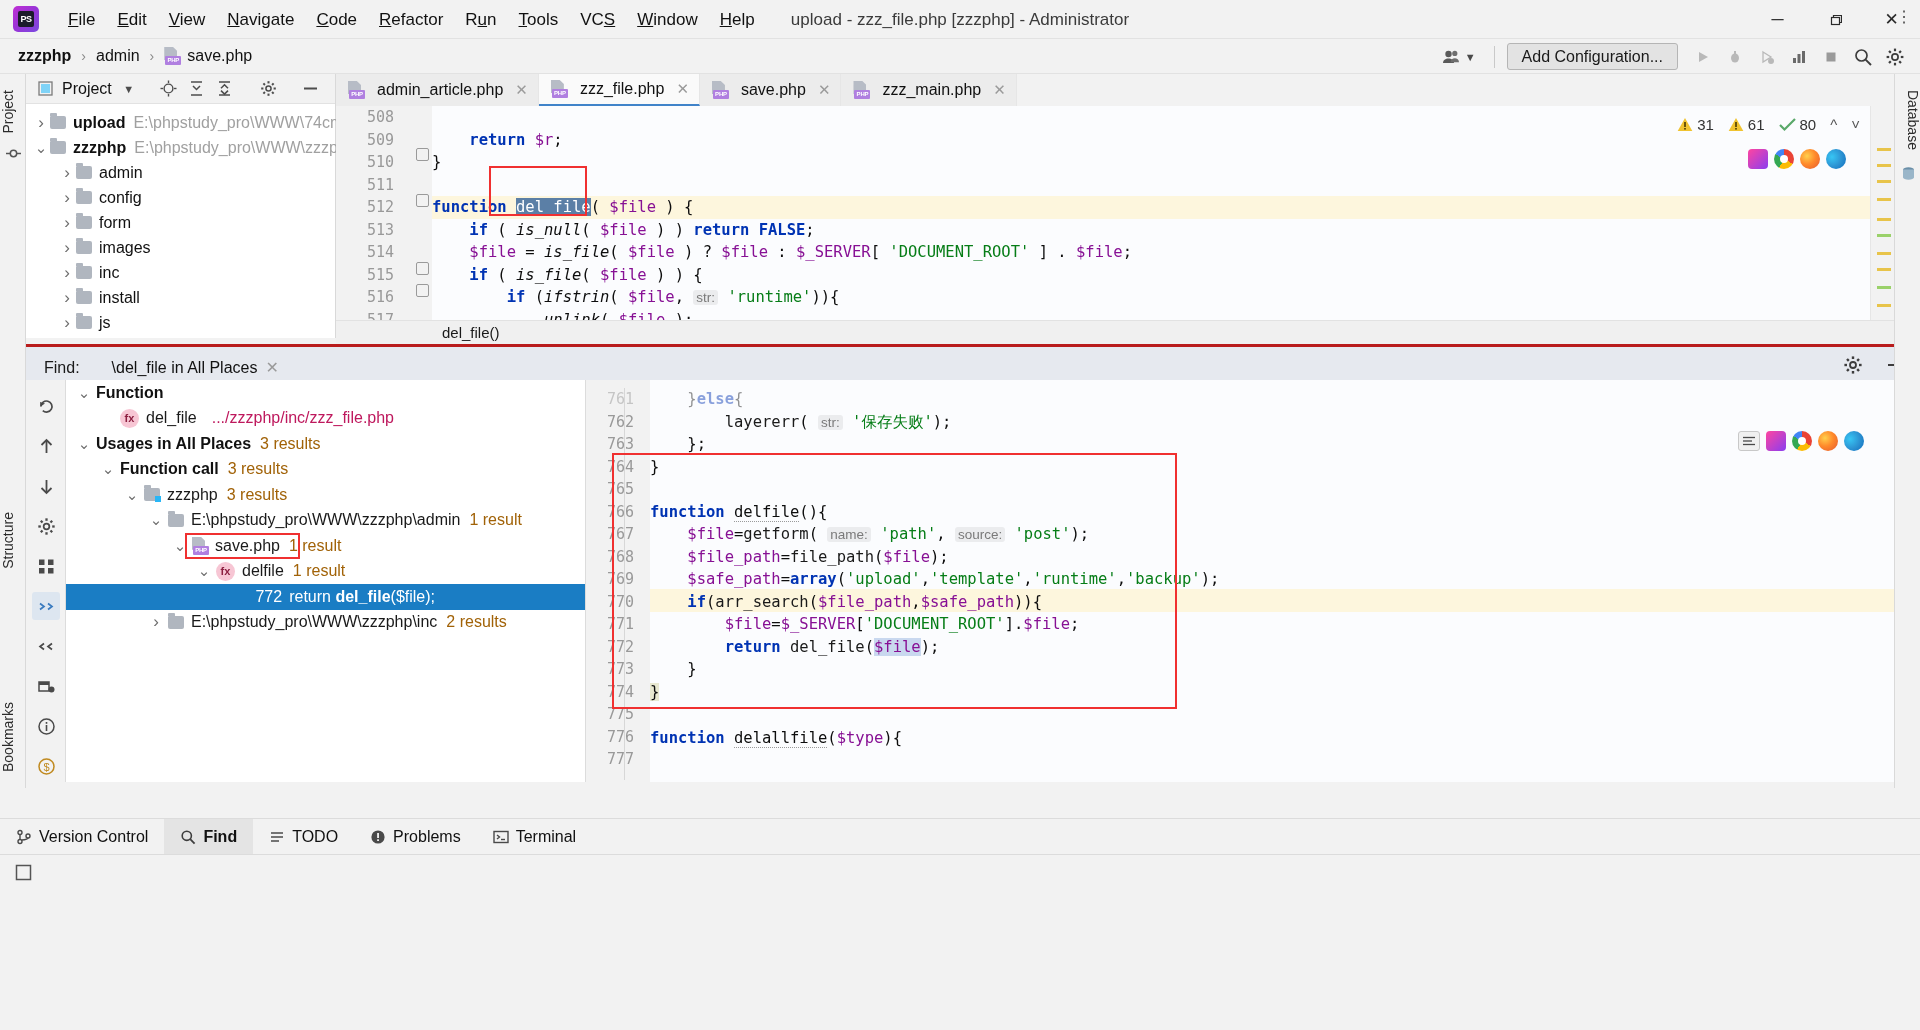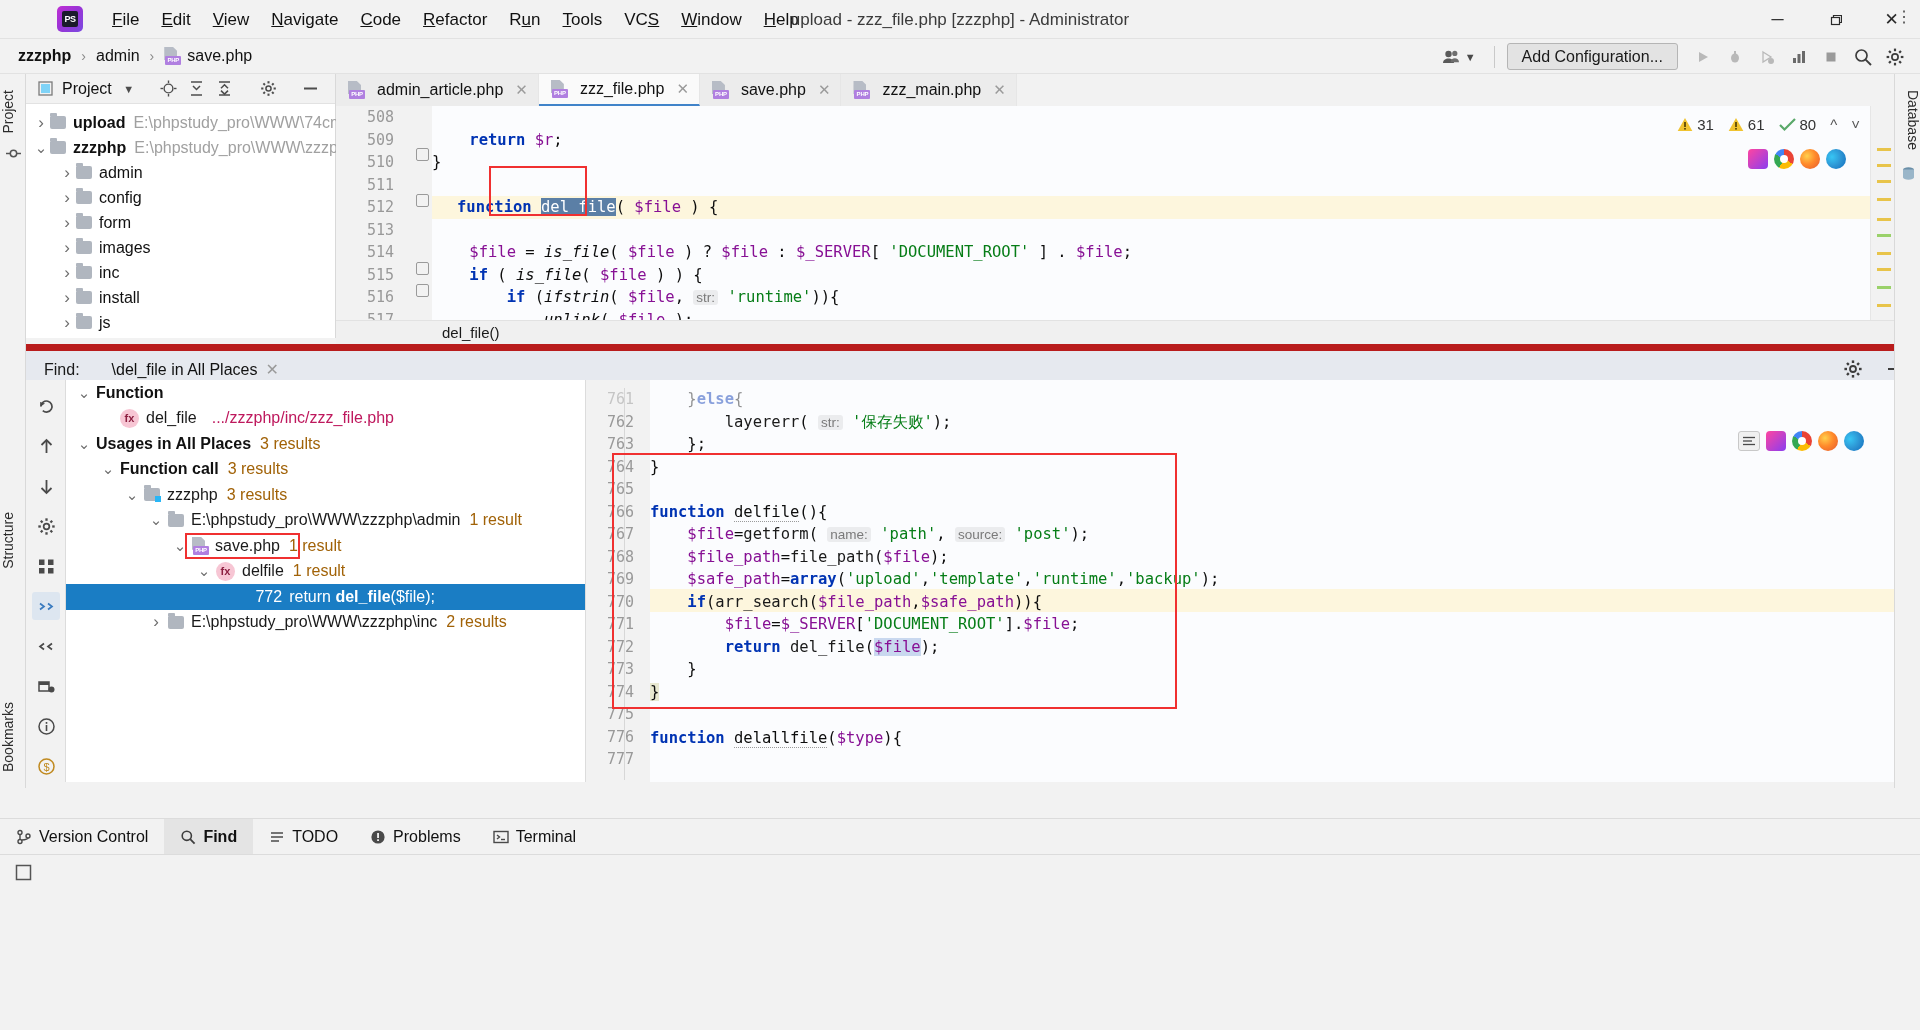--- a/index.html
+++ b/index.html
@@ -20,7 +20,6 @@
     position:absolute; left:0; top:0; width:1920px; height:39px;
     background:#f2f2f2; display:flex; align-items:center;
     border-bottom:1px solid #e2e2e2;
-    padding-left:44px;
   }
   .ps-logo {
     width:26px; height:26px; margin-left:13px; margin-right:10px;

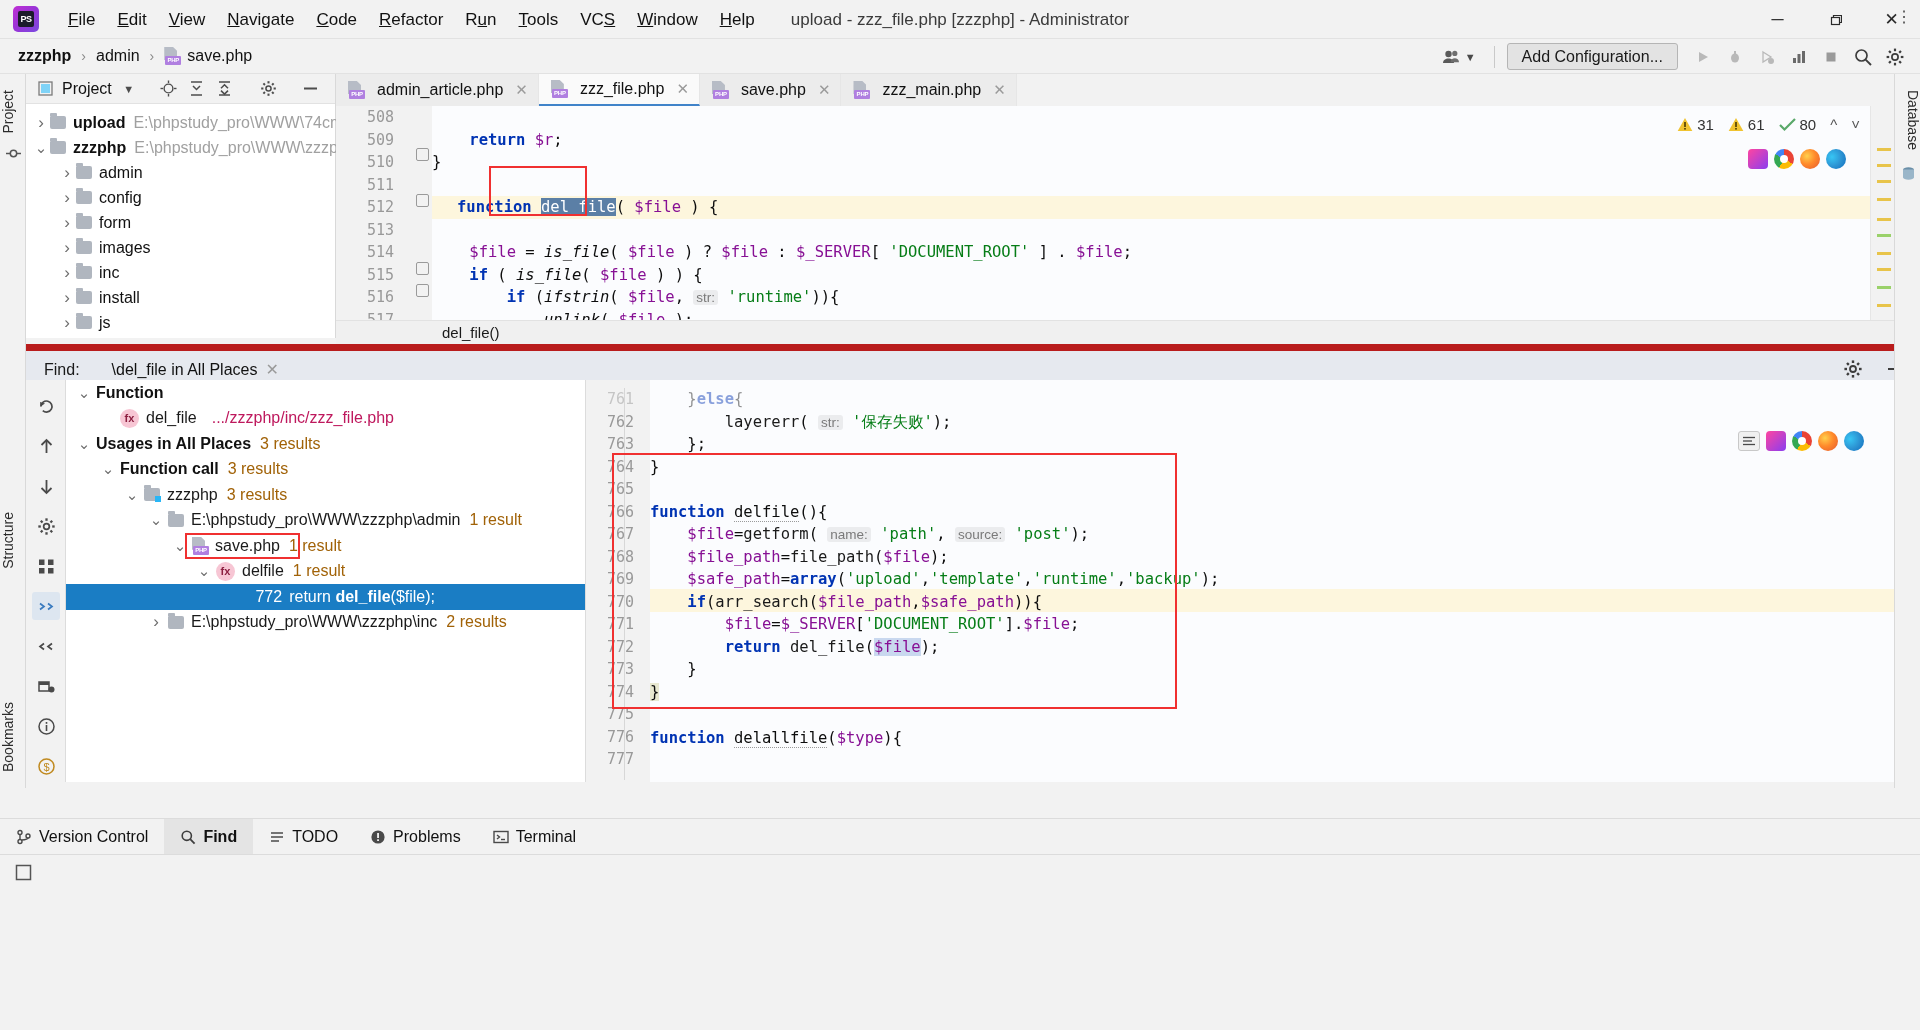--- a/index.html
+++ b/index.html
@@ -599,7 +599,7 @@
         <div class="cl" style="position: absolute; top: 22.5px; left: 0px; text-align: center;">    <span class="kw">return</span> <span class="var">$r</span>;</div>
         <div class="cl" style="position: absolute; top: 45px; left: 0px;">}</div>
         <div class="cl" style="position: absolute; top: 67.5px; left: 0px;"></div>
-        <div class="cl" style="position: absolute; top: 90px; left: 0px; padding-left: 25px;"><span class="kw">function</span> <span class="sel">del_file</span>( <span class="var">$file</span> ) {</div>
+        <div class="cl" style="position: absolute; top: 90px; left: 0px;"><span class="kw">function</span> <span class="sel">del_file</span>( <span class="var">$file</span> ) {</div>
         <div class="cl" style="position: absolute; top: 135px; left: 0px;">    <span class="var">$file</span> = <span class="italic">is_file</span>( <span class="var">$file</span> ) ? <span class="var">$file</span> : <span class="var">$_SERVER</span>[ <span class="str">'DOCUMENT_ROOT'</span> ] . <span class="var">$file</span>;</div>
         <div class="cl" style="position: absolute; top: 157.5px; left: 0px;">    <span class="kw">if</span> ( <span class="italic">is_file</span>( <span class="var">$file</span> ) ) {</div>
         <div class="cl" style="position: absolute; top: 180px; left: 0px;">        <span class="kw">if</span> (<span class="italic">ifstrin</span>( <span class="var">$file</span>, <span class="param-hint">str:</span> <span class="str">'runtime'</span>)){</div>

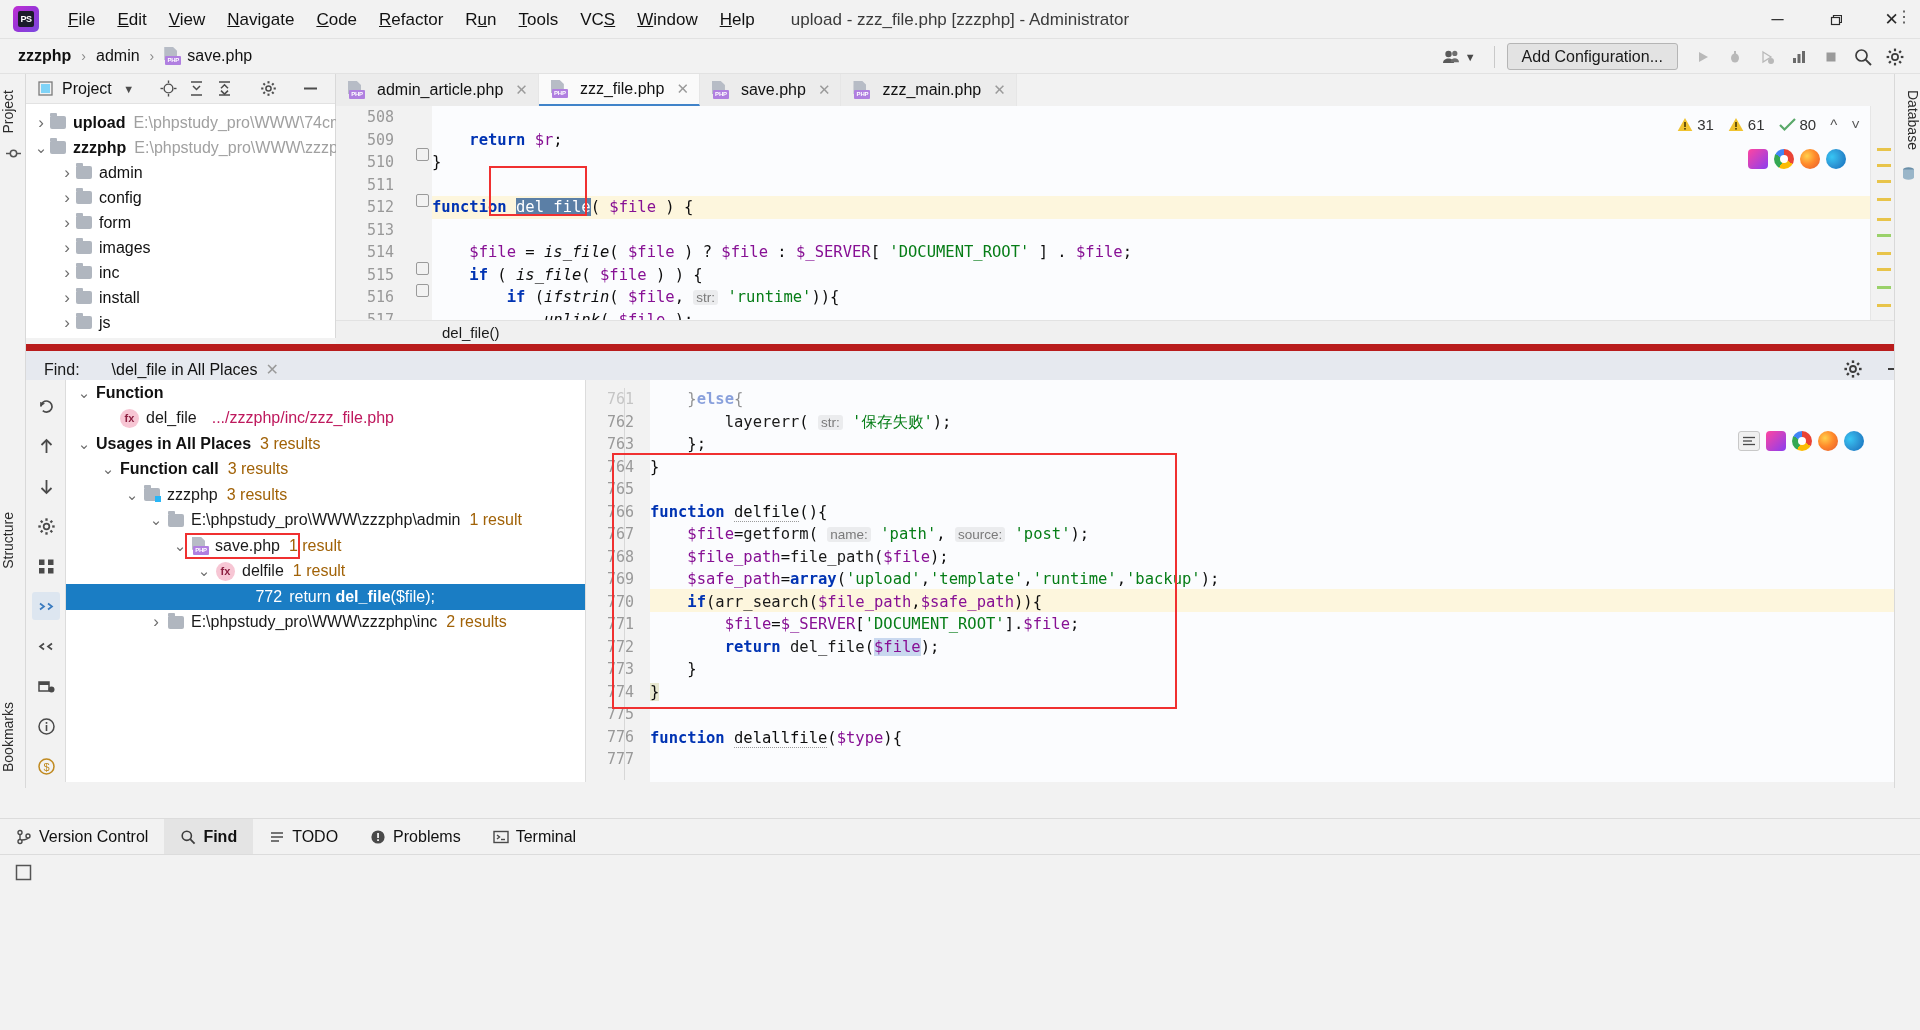--- a/index.html
+++ b/index.html
@@ -600,6 +600,7 @@
         <div class="cl" style="position: absolute; top: 45px; left: 0px;">}</div>
         <div class="cl" style="position: absolute; top: 67.5px; left: 0px;"></div>
         <div class="cl" style="position: absolute; top: 90px; left: 0px;"><span class="kw">function</span> <span class="sel">del_file</span>( <span class="var">$file</span> ) {</div>
+        <div class="cl" style="position: absolute; top: 112.5px; left: 0px;">    <span class="kw">if</span> ( <span class="italic">is_null</span>( <span class="var">$file</span> ) ) <span class="kw">return</span> <span class="kw">FALSE</span>;</div>
         <div class="cl" style="position: absolute; top: 135px; left: 0px;">    <span class="var">$file</span> = <span class="italic">is_file</span>( <span class="var">$file</span> ) ? <span class="var">$file</span> : <span class="var">$_SERVER</span>[ <span class="str">'DOCUMENT_ROOT'</span> ] . <span class="var">$file</span>;</div>
         <div class="cl" style="position: absolute; top: 157.5px; left: 0px;">    <span class="kw">if</span> ( <span class="italic">is_file</span>( <span class="var">$file</span> ) ) {</div>
         <div class="cl" style="position: absolute; top: 180px; left: 0px;">        <span class="kw">if</span> (<span class="italic">ifstrin</span>( <span class="var">$file</span>, <span class="param-hint">str:</span> <span class="str">'runtime'</span>)){</div>

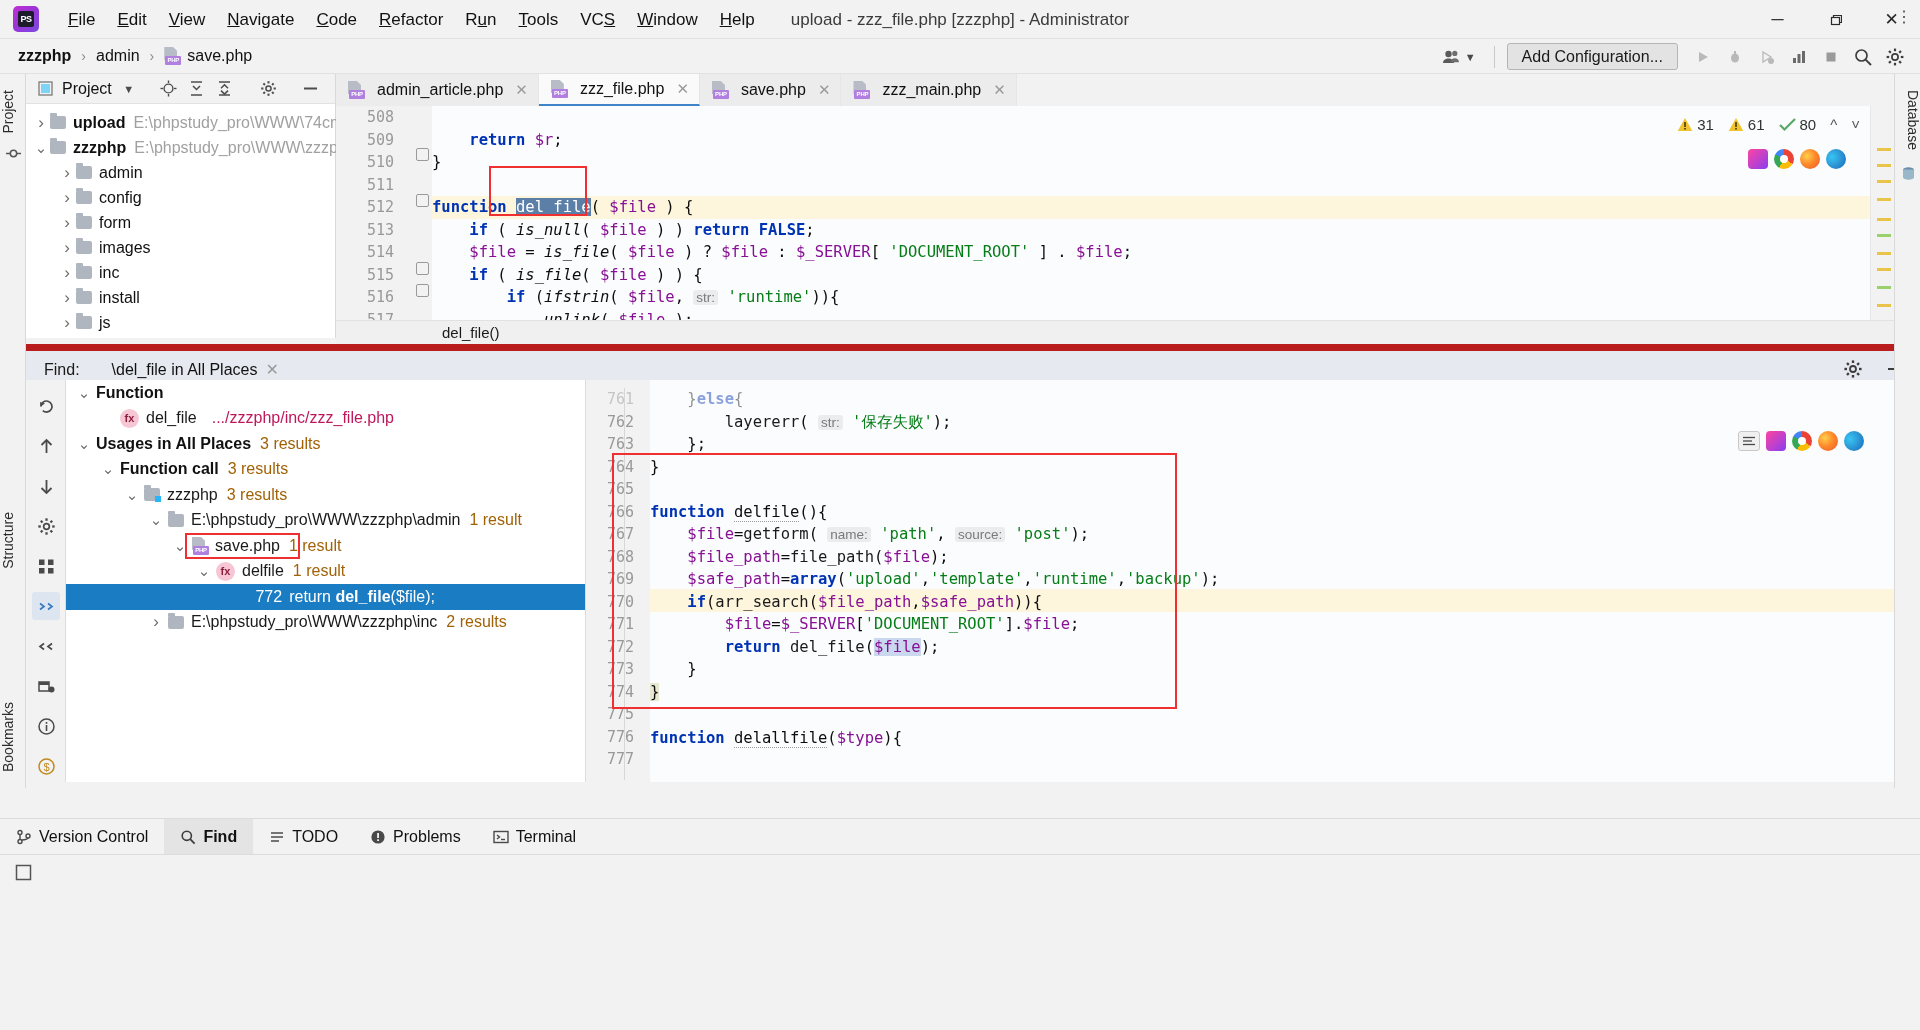--- a/index.html
+++ b/index.html
@@ -216,7 +216,7 @@
   .find-header{
     position:absolute; left:26px; top:344px; width:1894px; height:44px;
     background:#e6e9ef; display:flex; align-items:center;
-    border-top:7px solid #b91c1c;
+    border-top:3px solid #b91c1c;
   }
   .find-label{ margin-left:18px; font-size:16px; color:#1a1a1a; }
   .find-tab{

